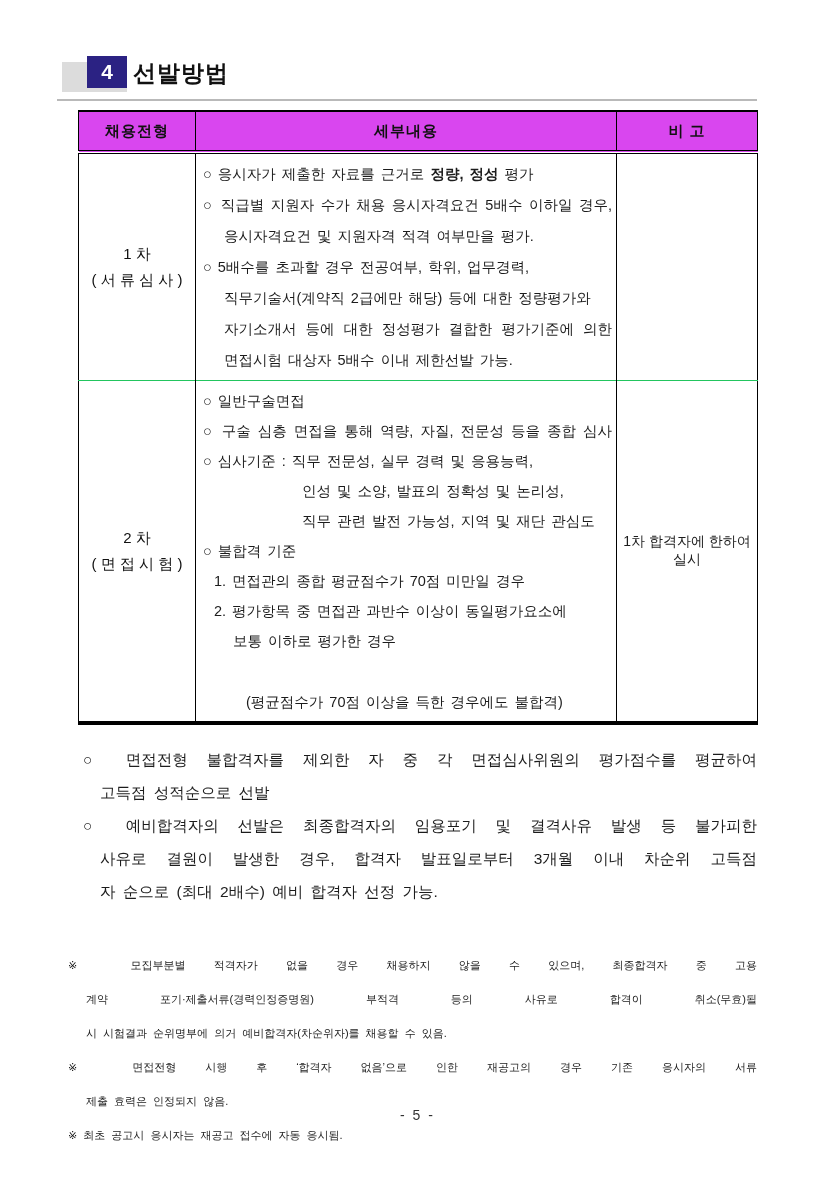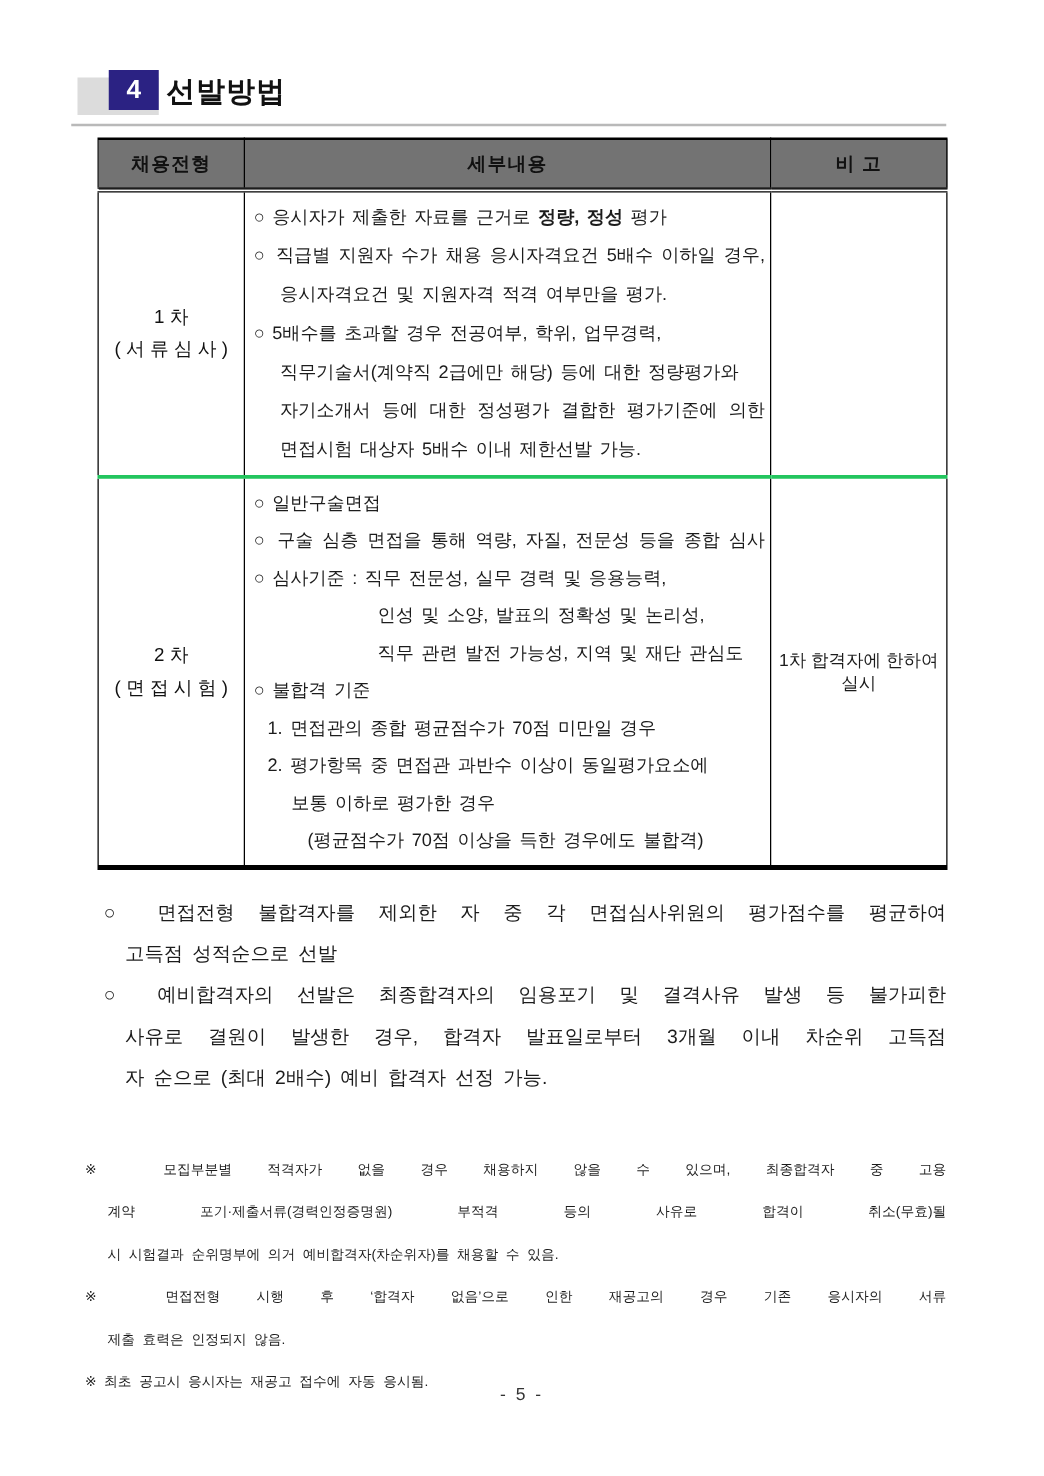--- a/index.html
+++ b/index.html
@@ -42,7 +42,7 @@
   .sel-table col.c2{width:421px;}
   .sel-table col.c3{width:141px;}
   .sel-table th{
-    background:#737373;height:36px;
+    background:#d946ef;height:36px;
     border-bottom:4px double #000;
     border-left:1px solid #000;
     font-size:15px;font-weight:700;text-align:center;color:#111;

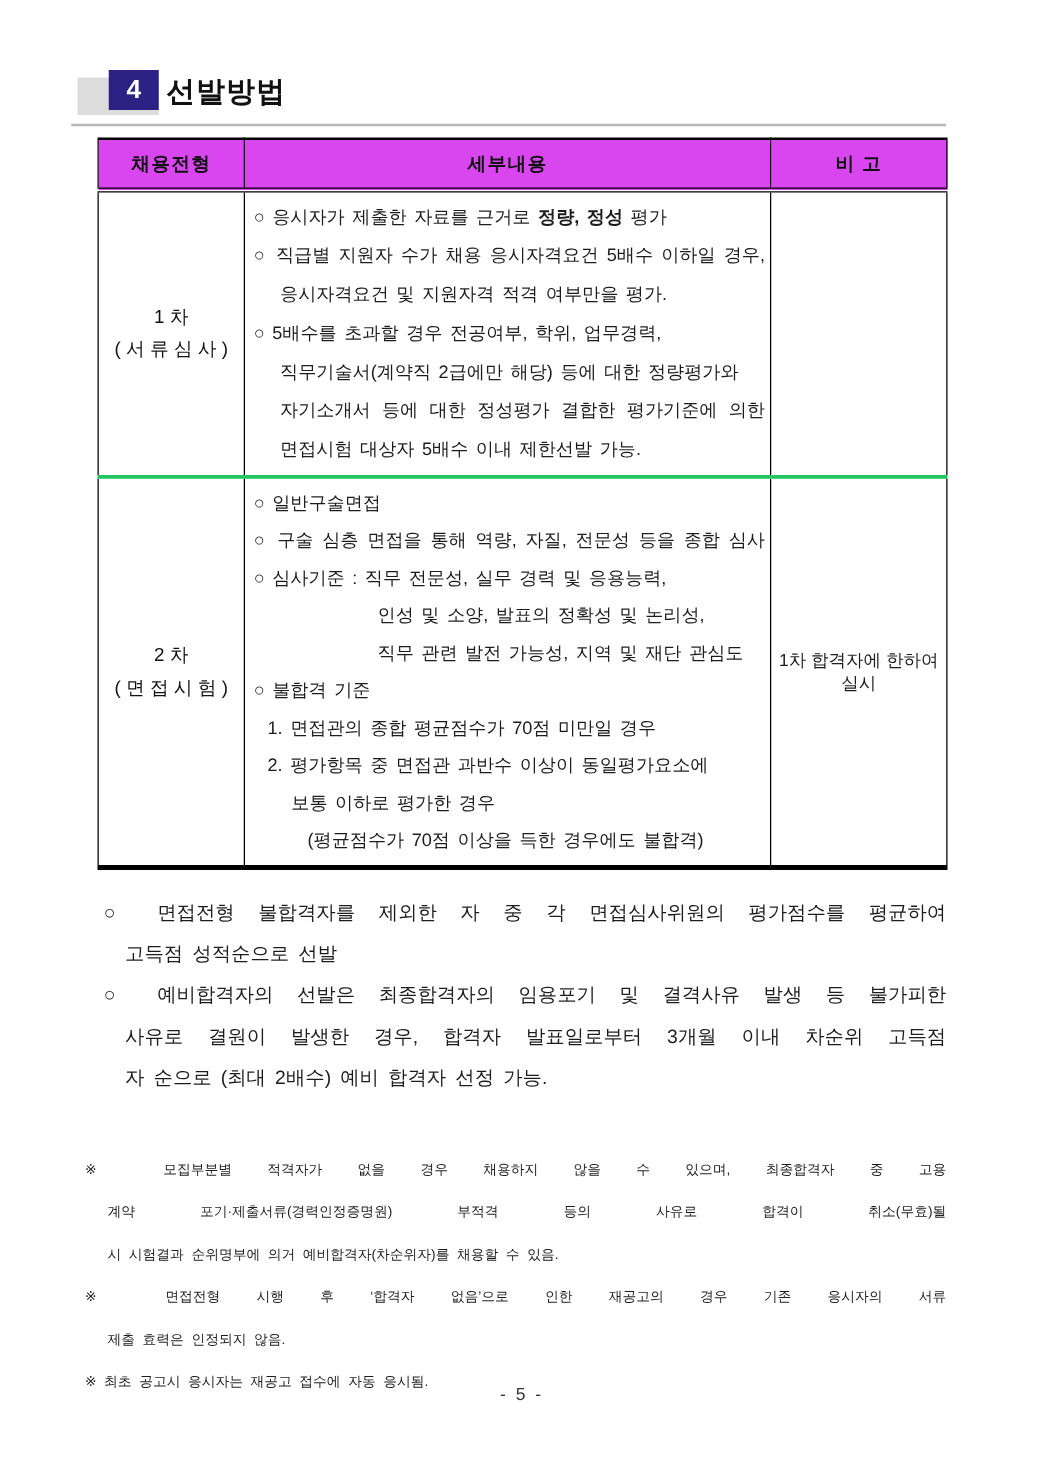--- a/index.html
+++ b/index.html
@@ -50,7 +50,7 @@
   }
   .sel-table th:first-child{border-left:none;}
   .sel-table td{
-    border-left:1px solid #000;border-top:3px solid #22c55e;
+    border-left:1px solid #000;border-top:1px solid #22c55e;
     vertical-align:top;padding:0;
   }
   .sel-table td:first-child{border-left:none;}

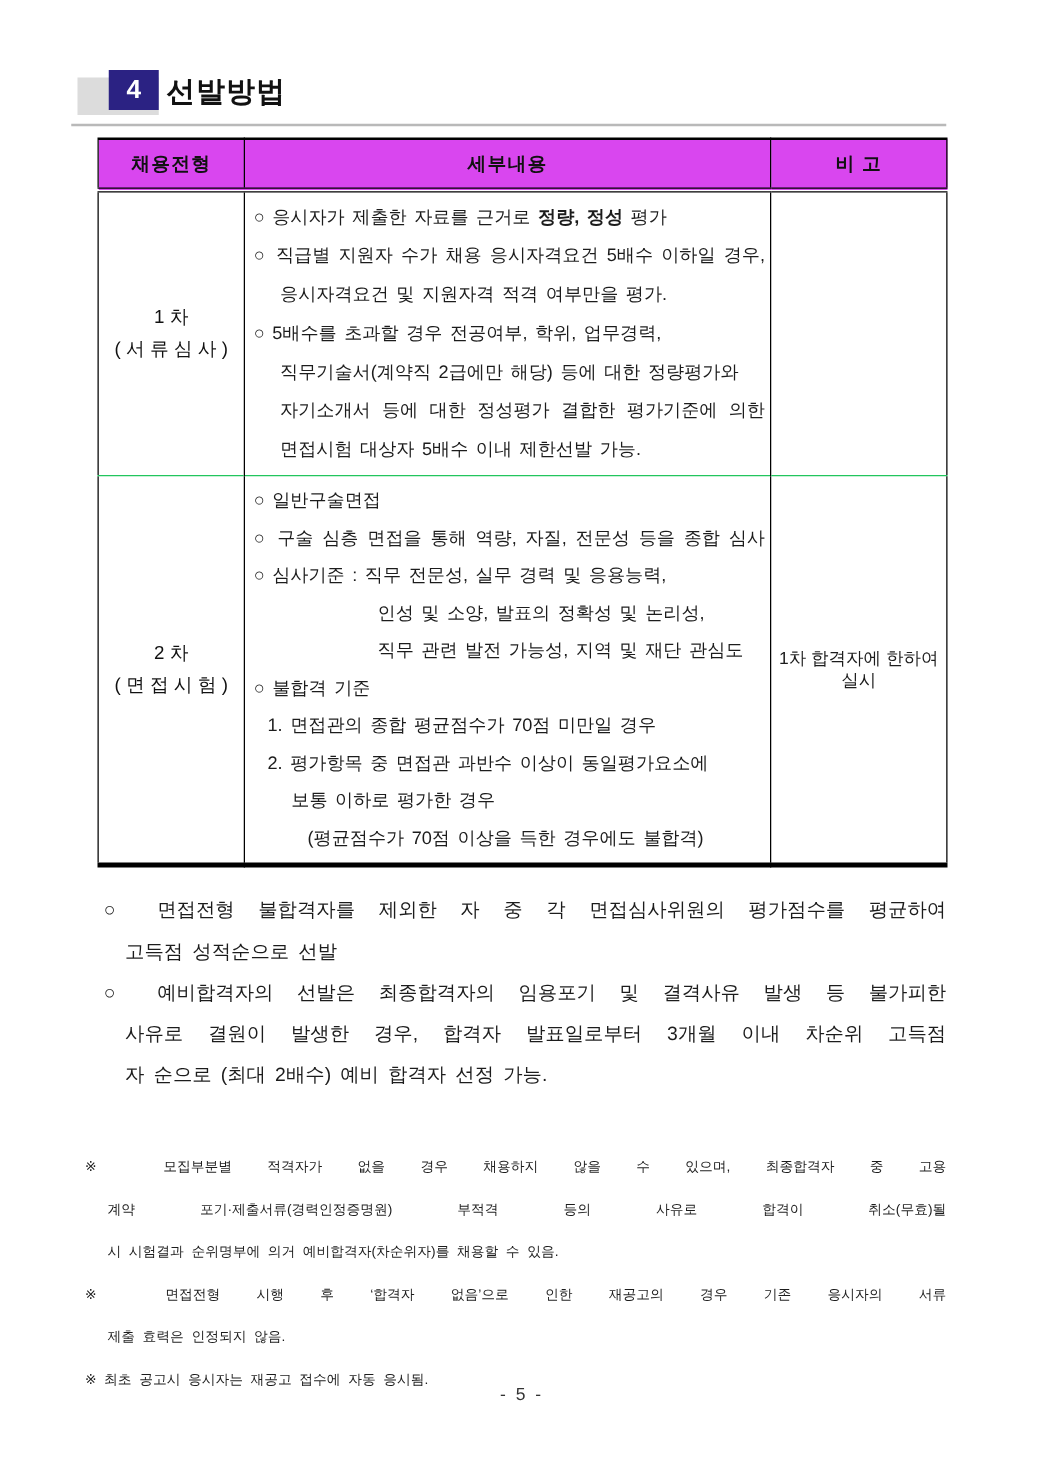--- a/index.html
+++ b/index.html
@@ -68,7 +68,7 @@
   .ideep{padding-left:99px;}
   .i1{padding-left:11px;}
   .i2{padding-left:30px;}
-  .i3{padding-left:43px;}
+  .i3{padding-left:43px;margin-top:31px;}
   td.remark{vertical-align:middle;text-align:center;font-size:14px;color:#1c1c1c;padding:0 2px;margin-top:20px;}
 
   

